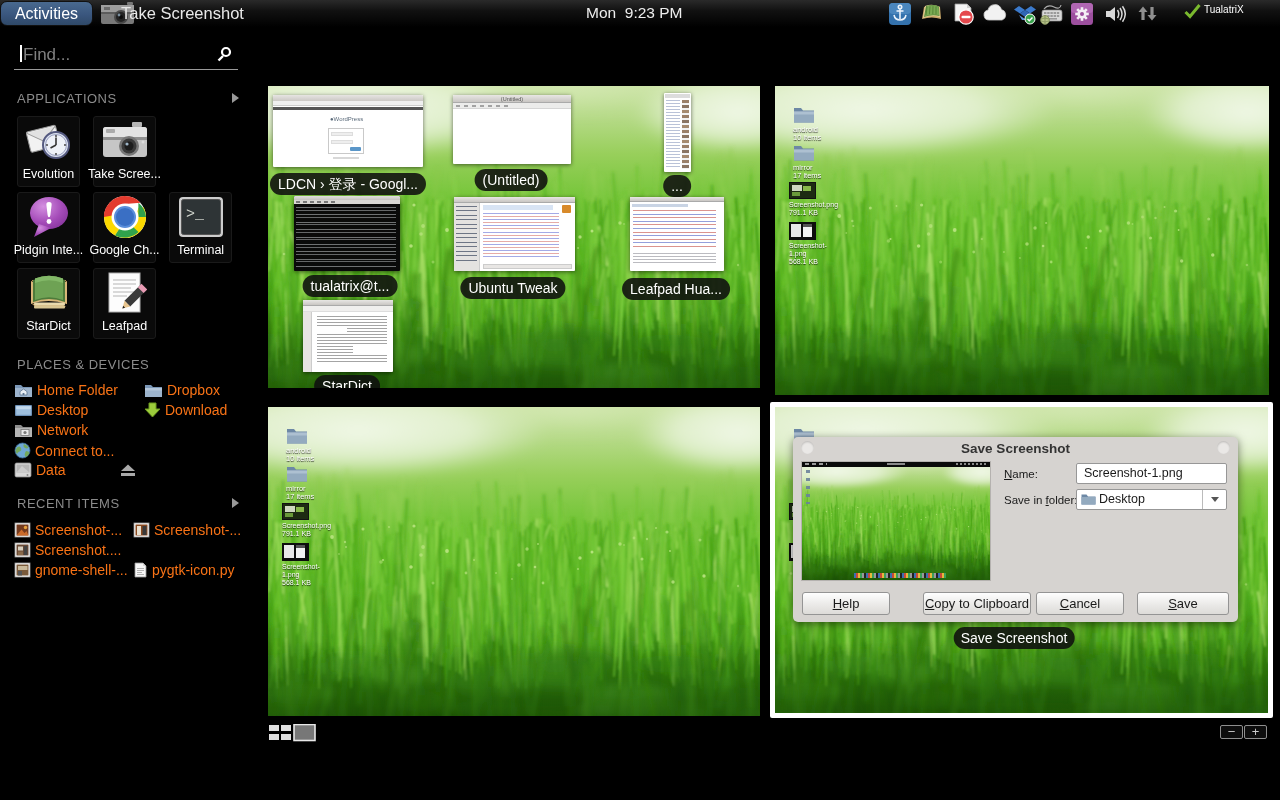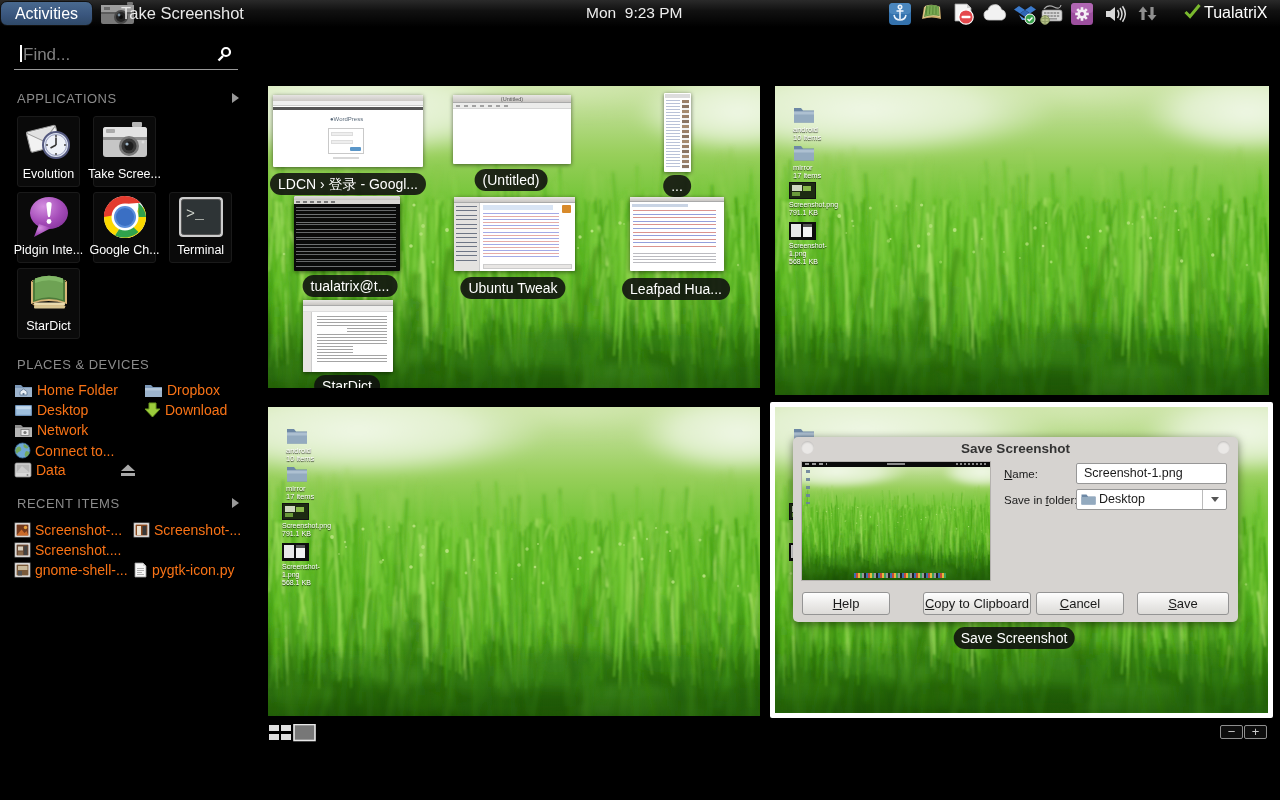--- a/index.html
+++ b/index.html
@@ -16,7 +16,7 @@
 #tstitle { position:absolute; left:121px; top:4px; color:#e8e8e8; font-size:16.5px; }
 #clock { position:absolute; left:586px; top:4px; color:#eee; font-size:15.5px; }
 .tray { position:absolute; top:3px; }
-#uname { position:absolute; left:1204px; top:4px; color:#fff; font-size:16px; }
+#uname { position:absolute; left:1204px; top:4px; color:#fff; font-size:10px; }
 
 #findtxt { position:absolute; left:23px; top:45px; color:#808080; font-size:17px; }
 #cursor { position:absolute; left:20px; top:45px; width:2px; height:17px; background:#fff; }

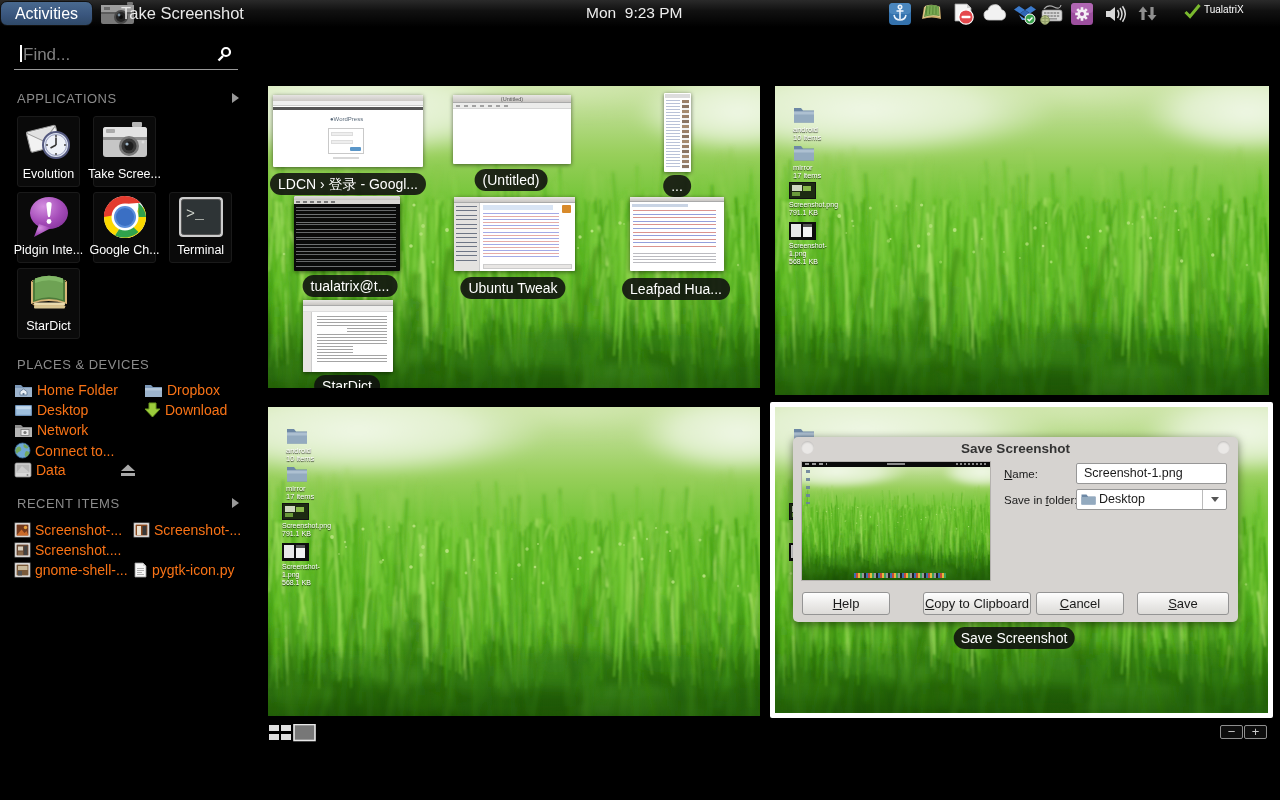--- a/index.html
+++ b/index.html
@@ -298,6 +298,26 @@
       <span class="lb">StarDict</span>
     </div>
 
+<div class="appcell" style="left:93px;top:268px">
+      <span class="ic">
+<svg width="44" height="46" viewBox="0 0 44 46">
+ <rect x="6" y="3" width="31" height="39" fill="#fdfdfd" stroke="#b0b0b0" stroke-width="1"></rect>
+ <g stroke="#c9c9c9" stroke-width="1.4">
+  <line x1="10" y1="10" x2="33" y2="10"></line>
+            <line x1="10" y1="14" x2="33" y2="14"></line>
+  <line x1="10" y1="18" x2="28" y2="18"></line>
+            <line x1="10" y1="22" x2="33" y2="22"></line>
+  <line x1="10" y1="26" x2="24" y2="26"></line>
+ </g>
+ <g transform="rotate(45 30 28)">
+  <rect x="26" y="14" width="8" height="22" fill="#3a3a3a"></rect>
+  <rect x="26" y="12" width="8" height="5" fill="#e89bb4"></rect>
+  <path d="M26 36 L30 43 L34 36 Z" fill="#e8c58e"></path>
+  <path d="M28.6 40.5 L30 43 L31.4 40.5 Z" fill="#222"></path>
+ </g>
+</svg></span>
+      <span class="lb">Leafpad</span>
+    </div>
 
 <div class="shead" style="left:17px;top:357px">PLACES &amp; DEVICES</div>
 

